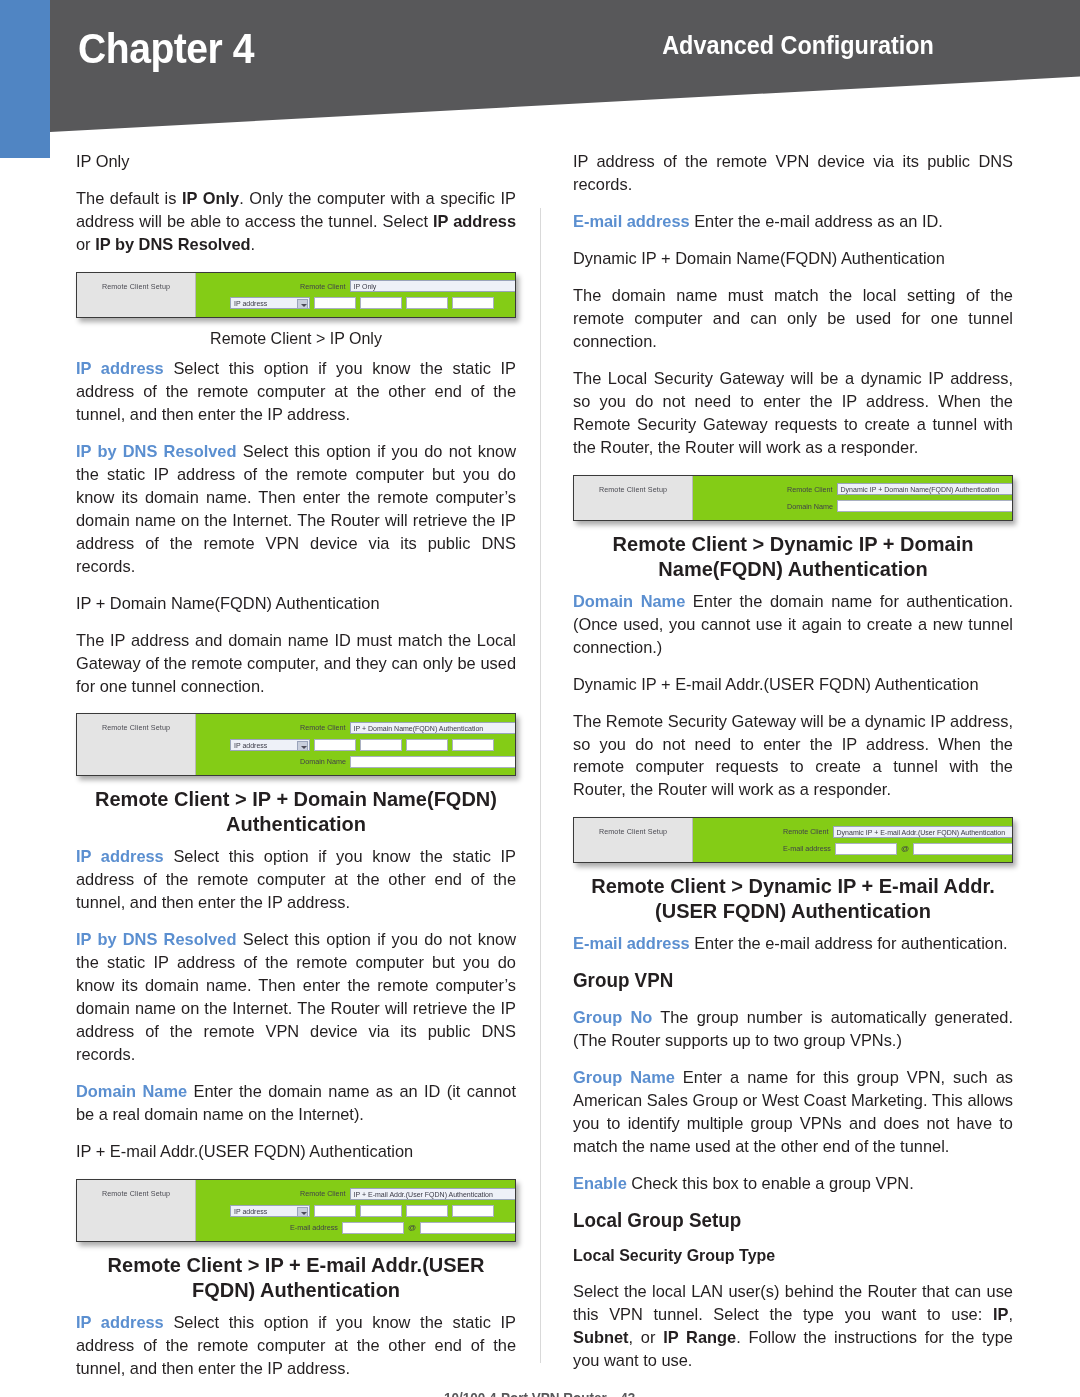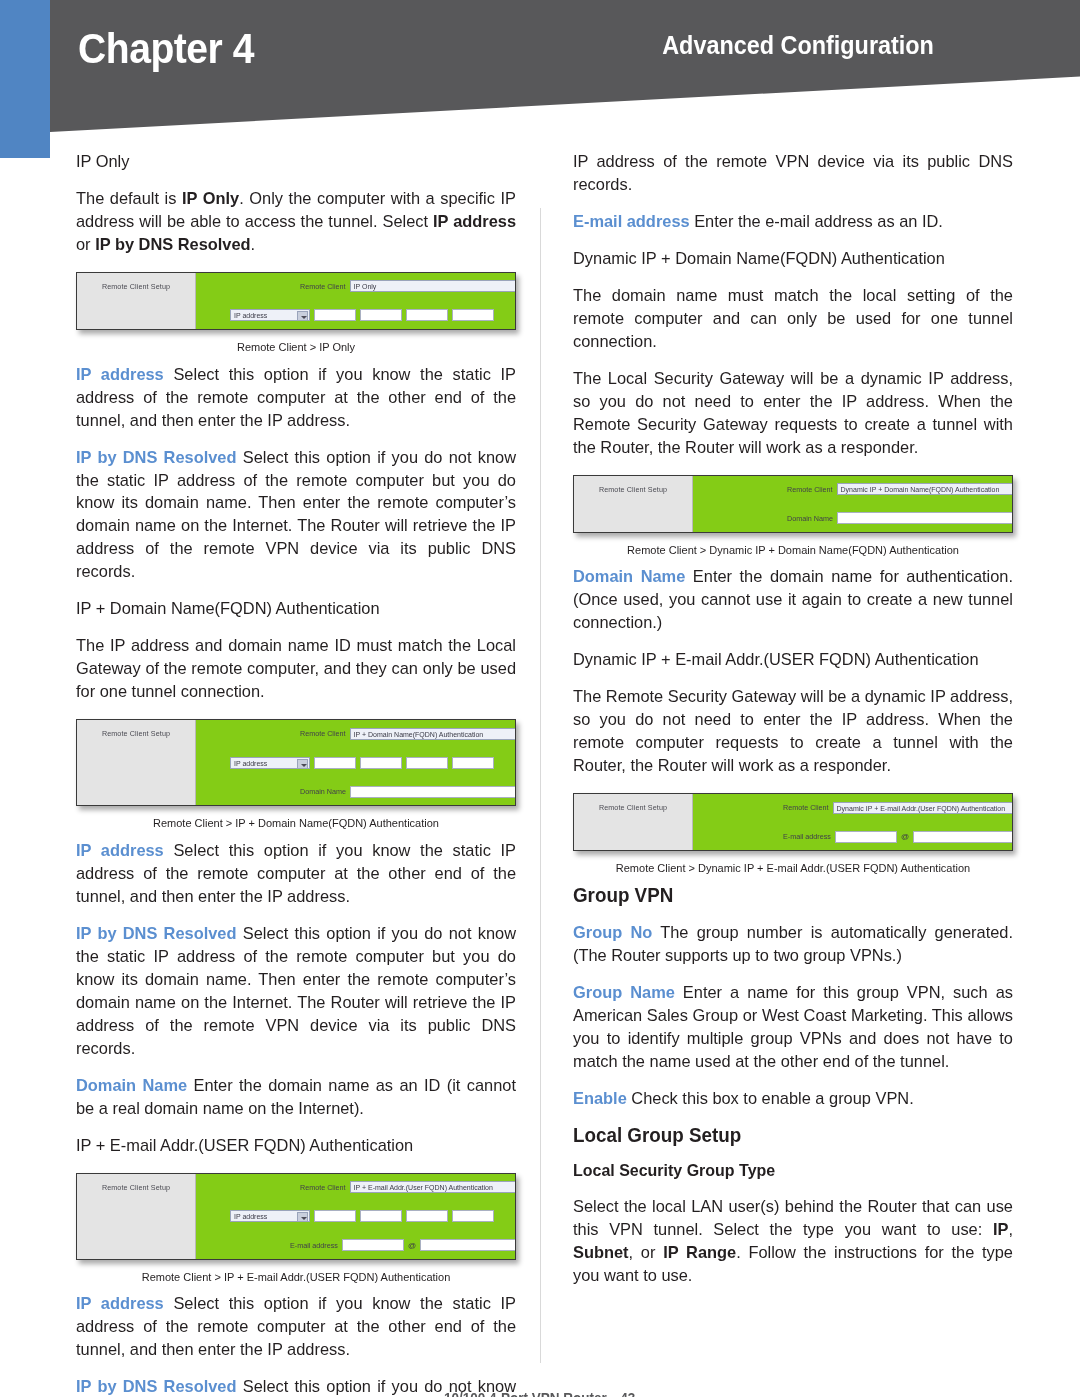--- a/index.html
+++ b/index.html
@@ -145,7 +145,7 @@
     padding: 7px 10px 7px 0;
     display: flex;
     flex-direction: column;
-    gap: 16px;
+    gap: 4px;
   }
   .shot-row {
     display: flex;

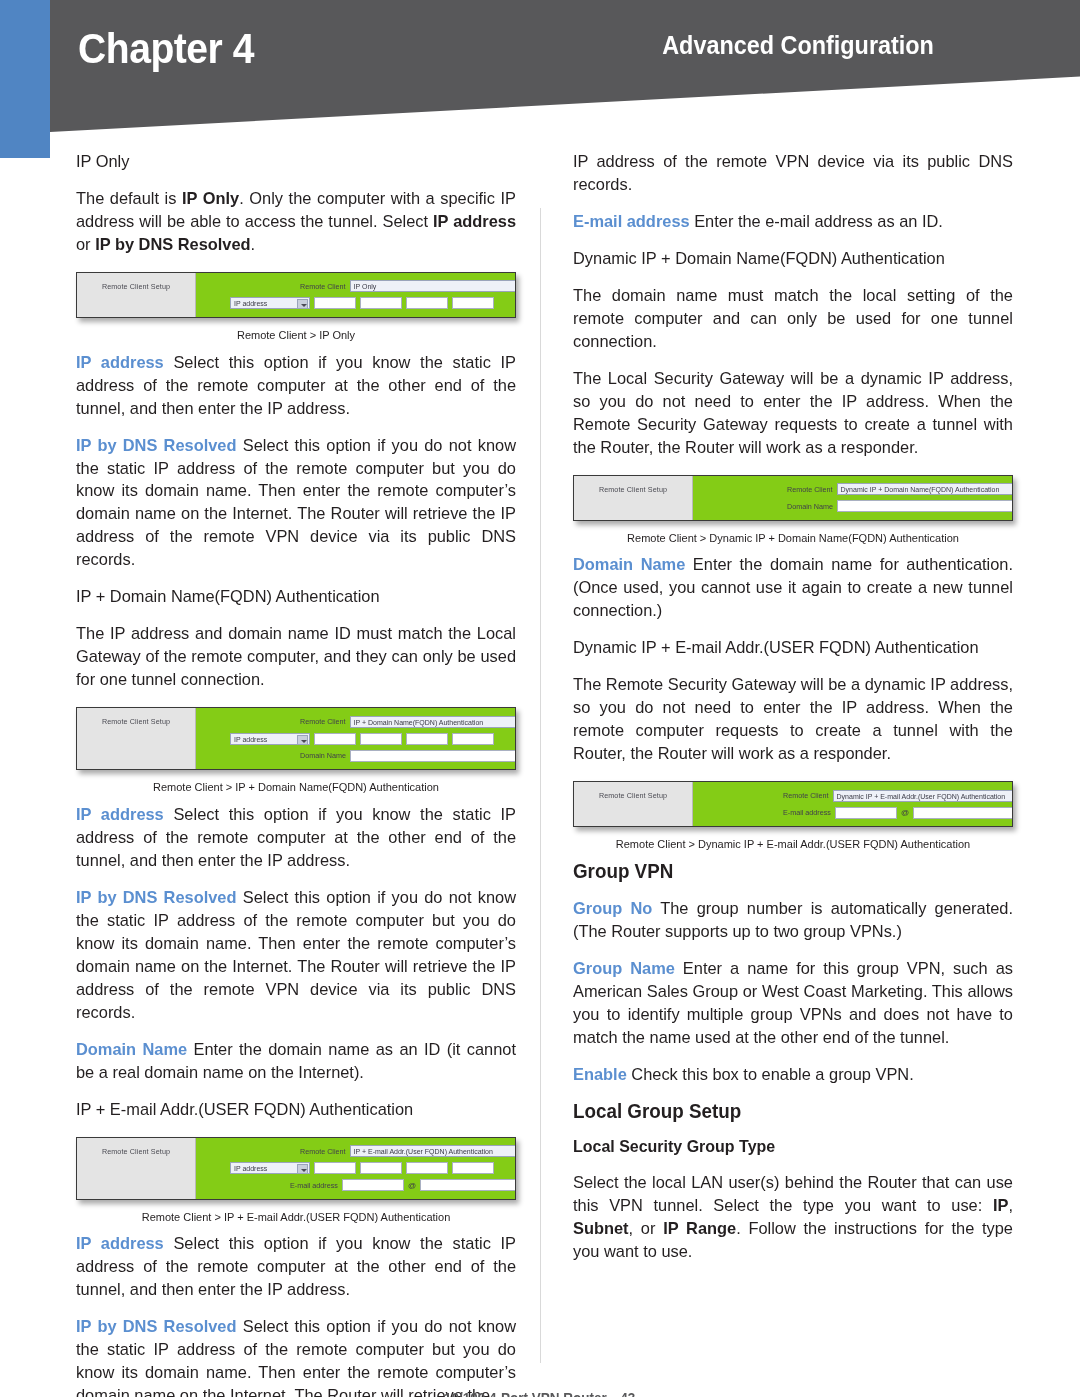--- a/index.html
+++ b/index.html
@@ -205,7 +205,7 @@
   .fig-caption {
     margin-top: 11px;
     text-align: center;
-    font-size: 11px;
+    font-size: 16px;
     color: #231f20;
     line-height: 1.25;
   }

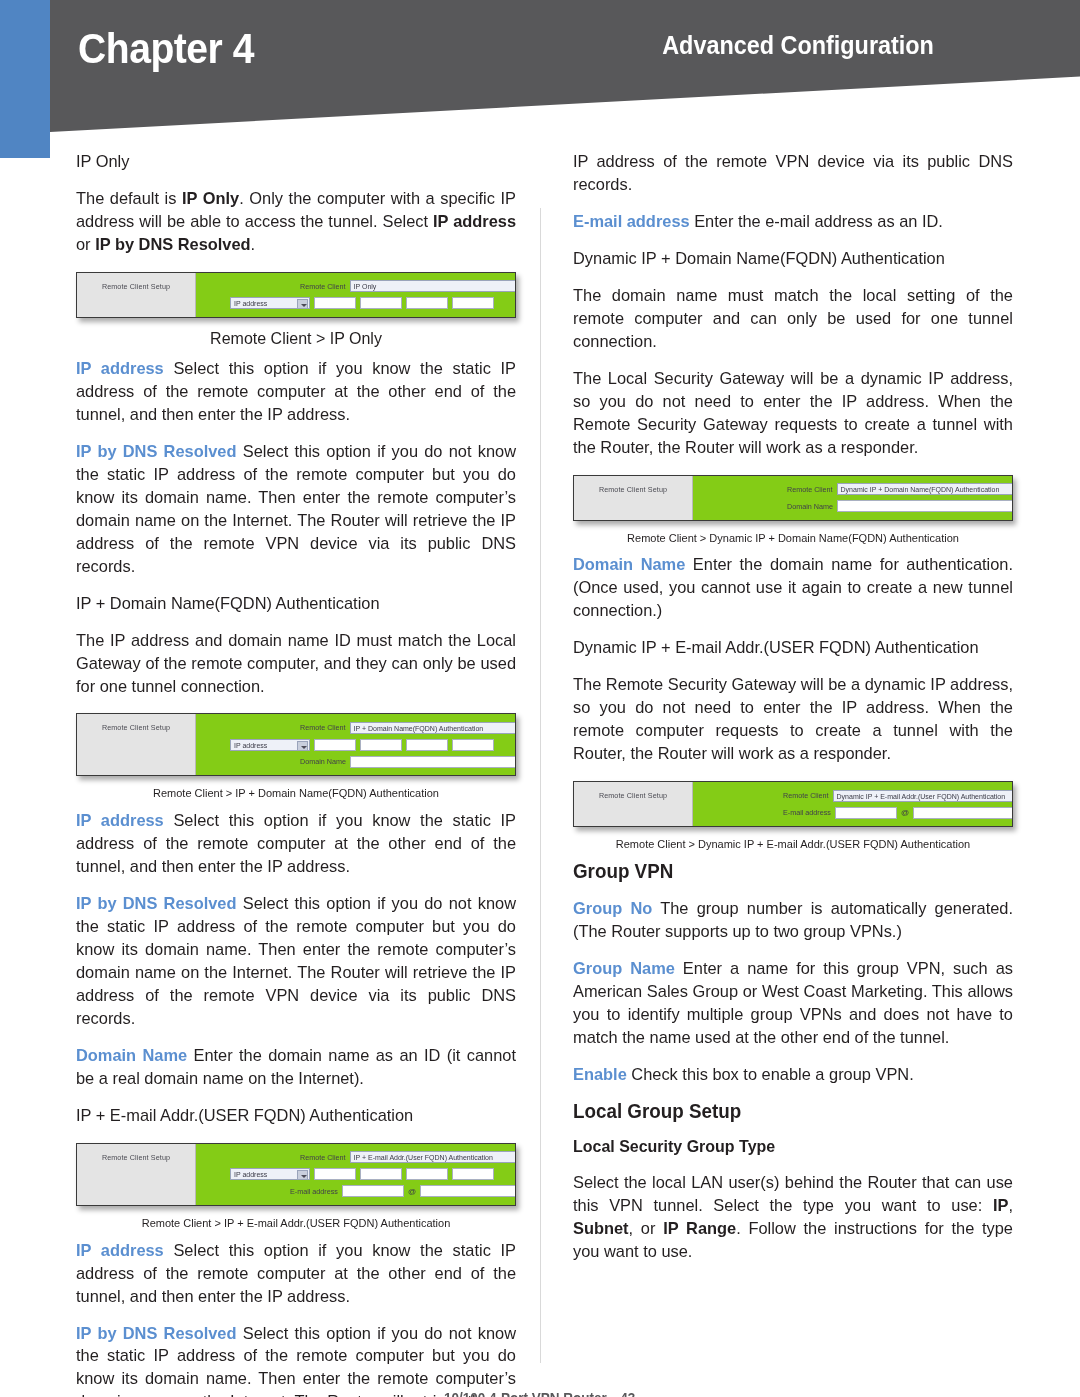--- a/index.html
+++ b/index.html
@@ -209,7 +209,7 @@
     color: #231f20;
     line-height: 1.25;
   }
-  .fig-caption.small { font-size: 11px; }
+  .fig-caption.small { font-size: 20px; font-weight: bold; }
 
   
   .footer {

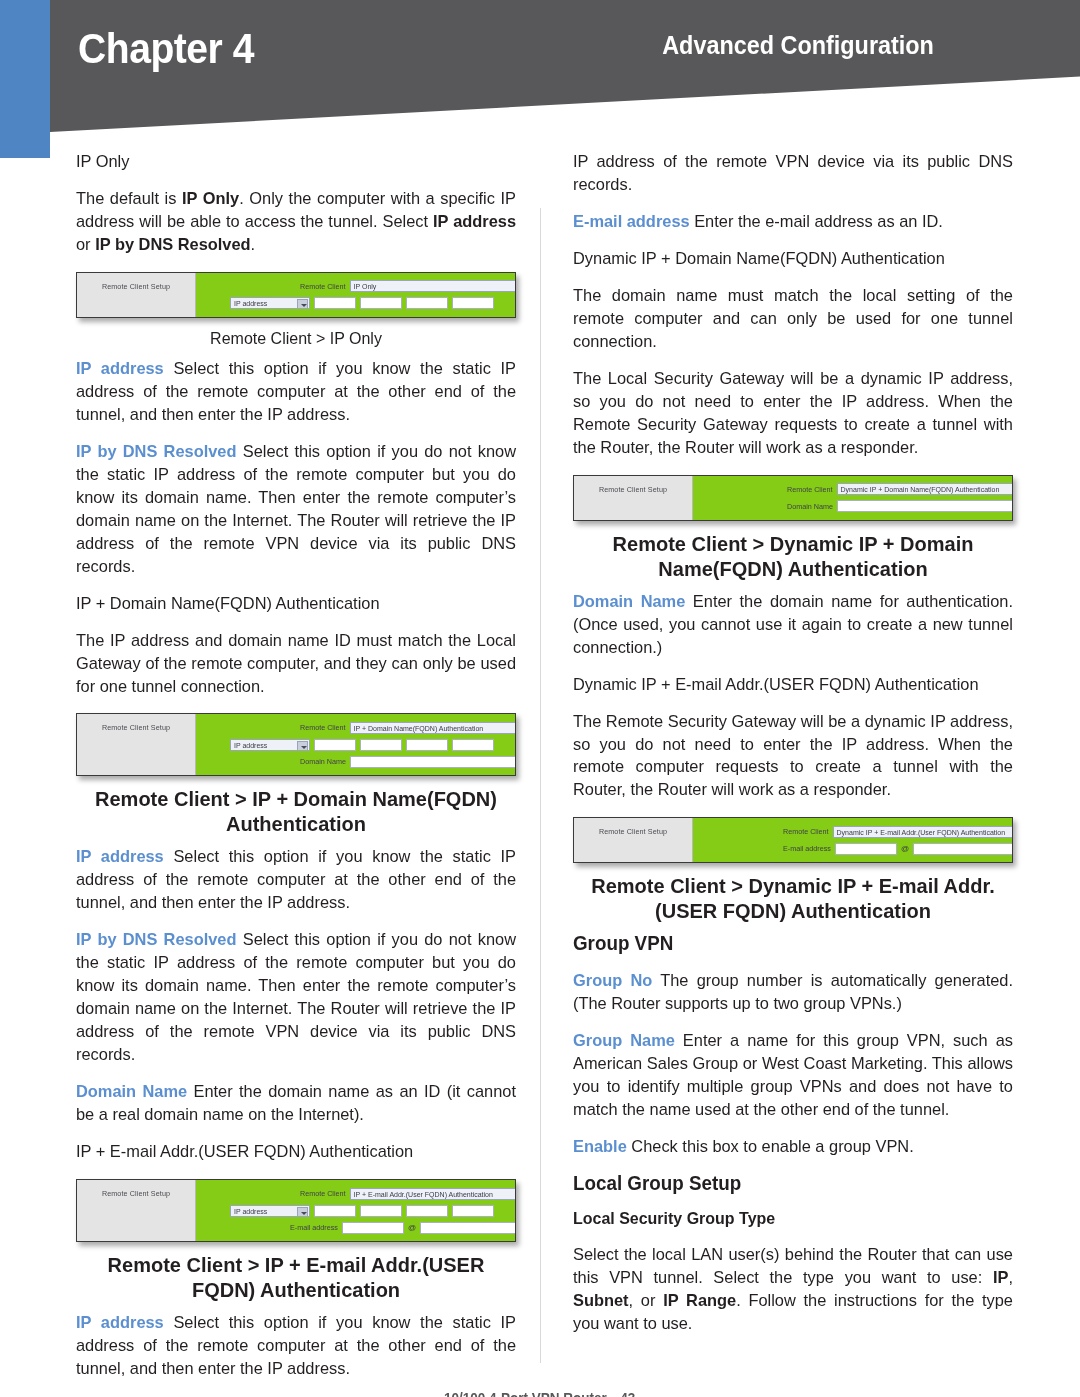--- a/index.html
+++ b/index.html
@@ -421,6 +421,7 @@
       <div class="fig-caption small">Remote Client &gt; Dynamic IP + E-mail Addr.(USER FQDN) Authentication</div>
     </div>
 
+    <p class="body"><span class="term">E-mail address</span> <span>Enter the e-mail address for authentication.</span></p>
 
     <h3 class="subhead">Group VPN</h3>
 

